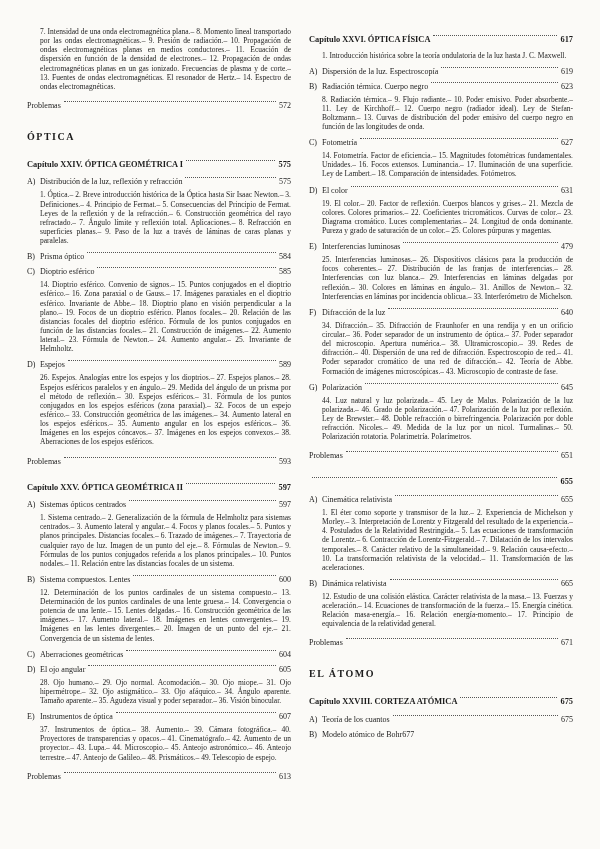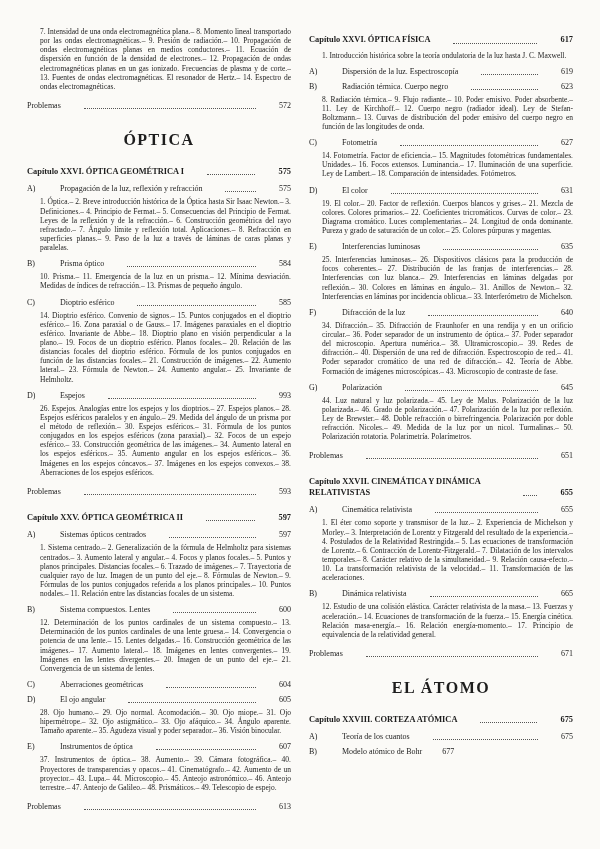--- a/index.html
+++ b/index.html
@@ -39,10 +39,9 @@
   }
   .row {
     display: flex;
-    align-items: flex-end;
+    align-items: flex-start;
     font-size: 8px;
     line-height: 1.25;
-    gap: 20px;
   }
   .row .letter { flex: 0 0 13px; }
   .row .label  { flex: 0 1 auto; }

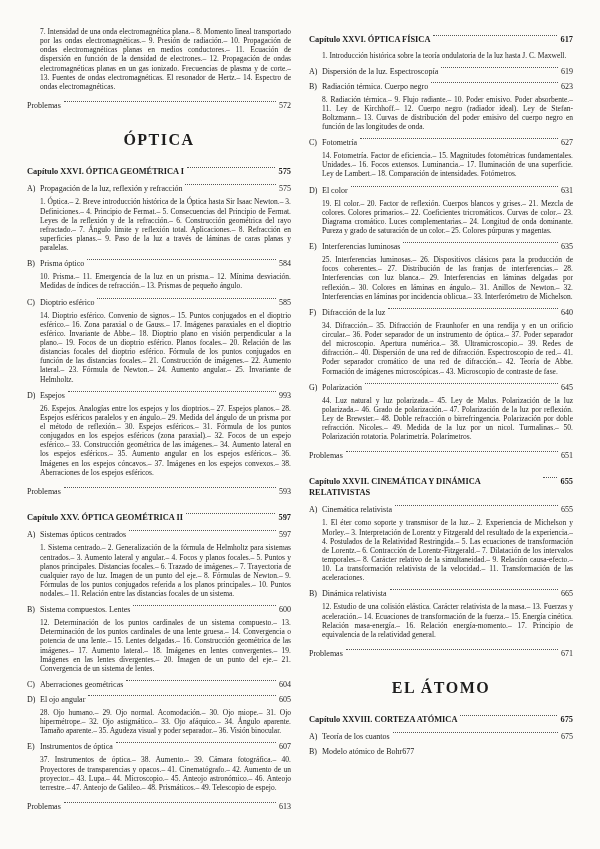--- a/index.html
+++ b/index.html
@@ -31,8 +31,8 @@
     padding-left: 13px;
   }
   h1.part {
-    text-align: center;
-    font-size: 16px;
+    text-align: left;
+    font-size: 10px;
     font-weight: bold;
     letter-spacing: 1.5px;
     margin: 13px 0 9px 0;

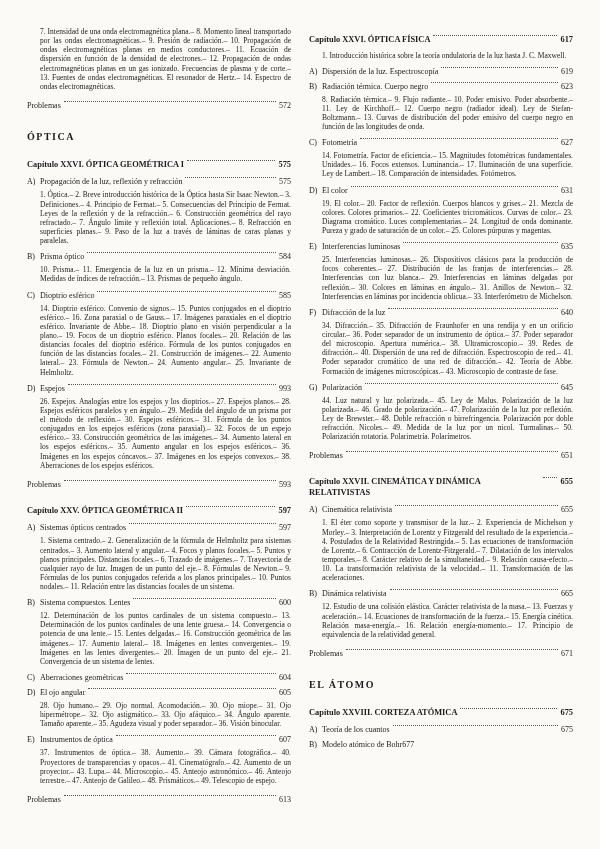--- a/index.html
+++ b/index.html
@@ -74,7 +74,7 @@
       </div>
       <h1 class="part">ÓPTICA</h1>
       <div class="row chapter">
-        <span class="label">Capítulo XXVI.  ÓPTICA GEOMÉTRICA I</span>
+        <span class="label">Capítulo XXIV.  ÓPTICA GEOMÉTRICA I</span>
         <span class="dots"></span>
         <span class="pageno">575</span>
       </div>

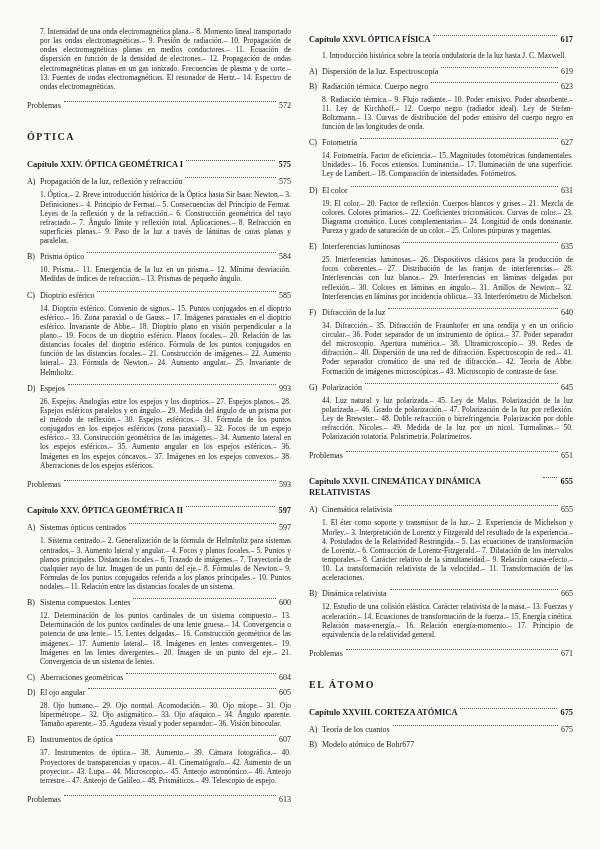--- a/index.html
+++ b/index.html
@@ -80,7 +80,7 @@
       </div>
       <div class="row section">
         <span class="letter">A)</span>
-        <span class="label">Propagación de la luz, reflexión y refracción</span>
+        <span class="label">Distribución de la luz, reflexión y refracción</span>
         <span class="dots"></span>
         <span class="pageno">575</span>
       </div>

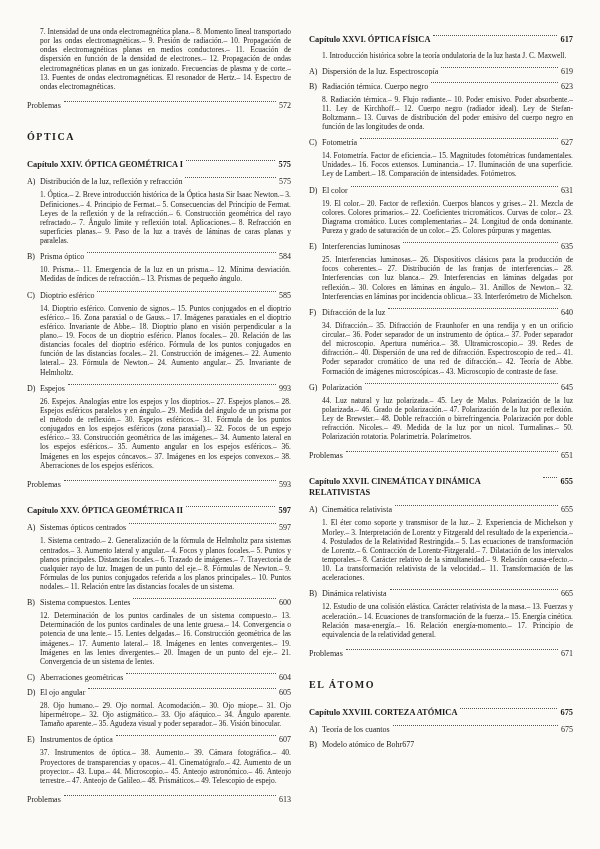--- a/index.html
+++ b/index.html
@@ -194,7 +194,7 @@
         <span class="letter">E)</span>
         <span class="label">Interferencias luminosas</span>
         <span class="dots"></span>
-        <span class="pageno">635</span>
+        <span class="pageno">479</span>
       </div>
       <p class="para">25. Interferencias luminosas.– 26. Dispositivos clásicos para la producción de focos coherentes.– 27. Distribución de las franjas de interferencias.– 28. Interferencias con luz blanca.– 29. Interferencias en láminas delgadas por reflexión.– 30. Colores en láminas en ángulo.– 31. Anillos de Newton.– 32. Interferencias en láminas por incidencia oblicua.– 33. Interferómetro de Michelson.</p>
       <div class="row section">

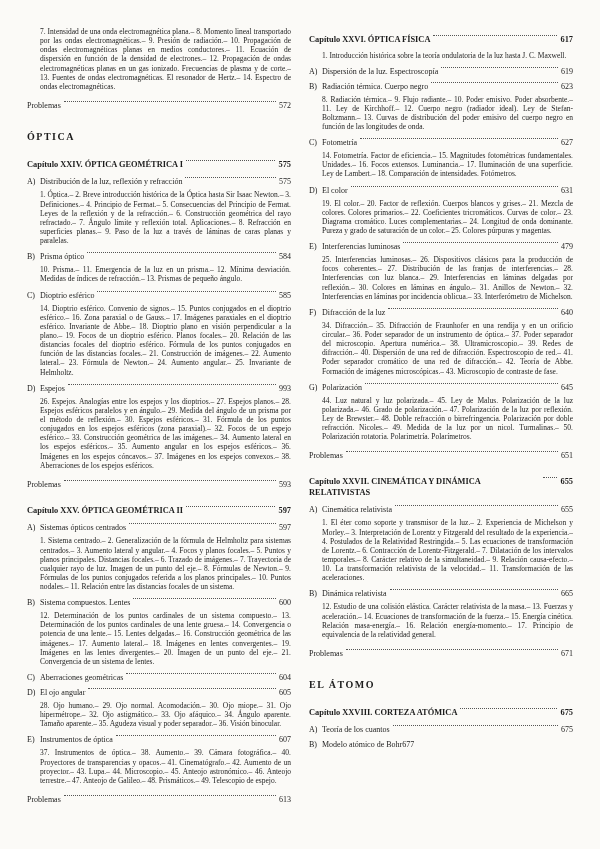--- a/index.html
+++ b/index.html
@@ -91,7 +91,6 @@
         <span class="dots"></span>
         <span class="pageno">584</span>
       </div>
-      <p class="para">10. Prisma.– 11. Emergencia de la luz en un prisma.– 12. Mínima desviación. Medidas de índices de refracción.– 13. Prismas de pequeño ángulo.</p>
       <div class="row section">
         <span class="letter">C)</span>
         <span class="label">Dioptrio esférico</span>

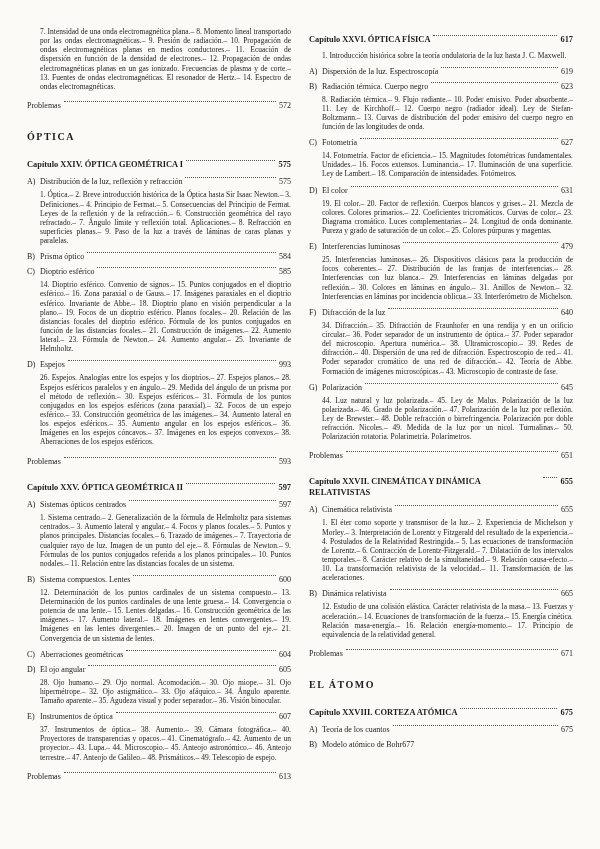--- a/index.html
+++ b/index.html
@@ -102,7 +102,7 @@
         <span class="letter">D)</span>
         <span class="label">Espejos</span>
         <span class="dots"></span>
-        <span class="pageno">993</span>
+        <span class="pageno">589</span>
       </div>
       <p class="para">26. Espejos. Analogías entre los espejos y los dioptrios.– 27. Espejos planos.– 28. Espejos esféricos paralelos y en ángulo.– 29. Medida del ángulo de un prisma por el método de reflexión.– 30. Espejos esféricos.– 31. Fórmula de los puntos conjugados en los espejos esféricos (zona paraxial).– 32. Focos de un espejo esférico.– 33. Construcción geométrica de las imágenes.– 34. Aumento lateral en los espejos esféricos.– 35. Aumento angular en los espejos esféricos.– 36. Imágenes en los espejos cóncavos.– 37. Imágenes en los espejos convexos.– 38. Aberraciones de los espejos esféricos.</p>
       <div class="row problemas">

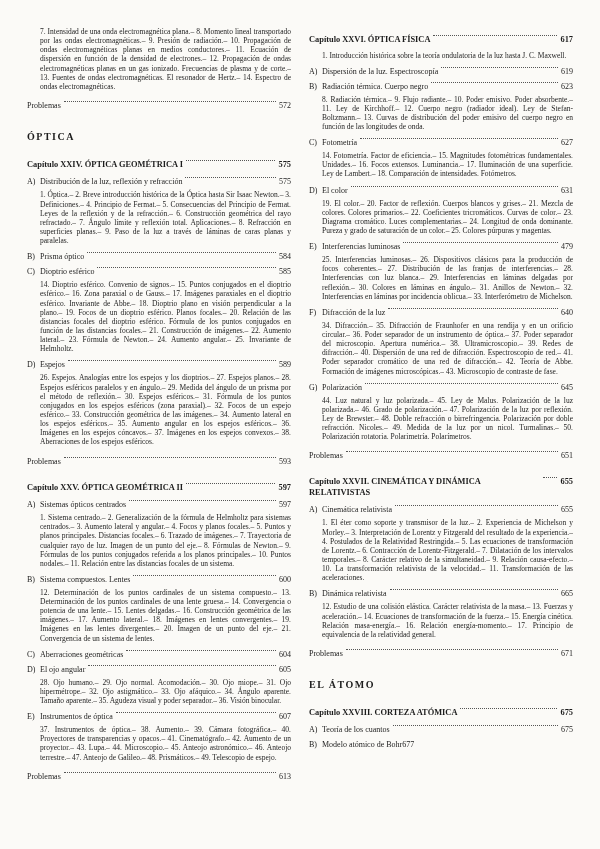--- a/index.html
+++ b/index.html
@@ -216,7 +216,6 @@
         <span class="pageno">651</span>
       </div>
       <div class="row chapter">
-        <span class="label">Capítulo XXVII.  CINEMÁTICA Y DINÁMICA RELATIVISTAS</span>
         <span class="dots"></span>
         <span class="pageno">655</span>
       </div>

